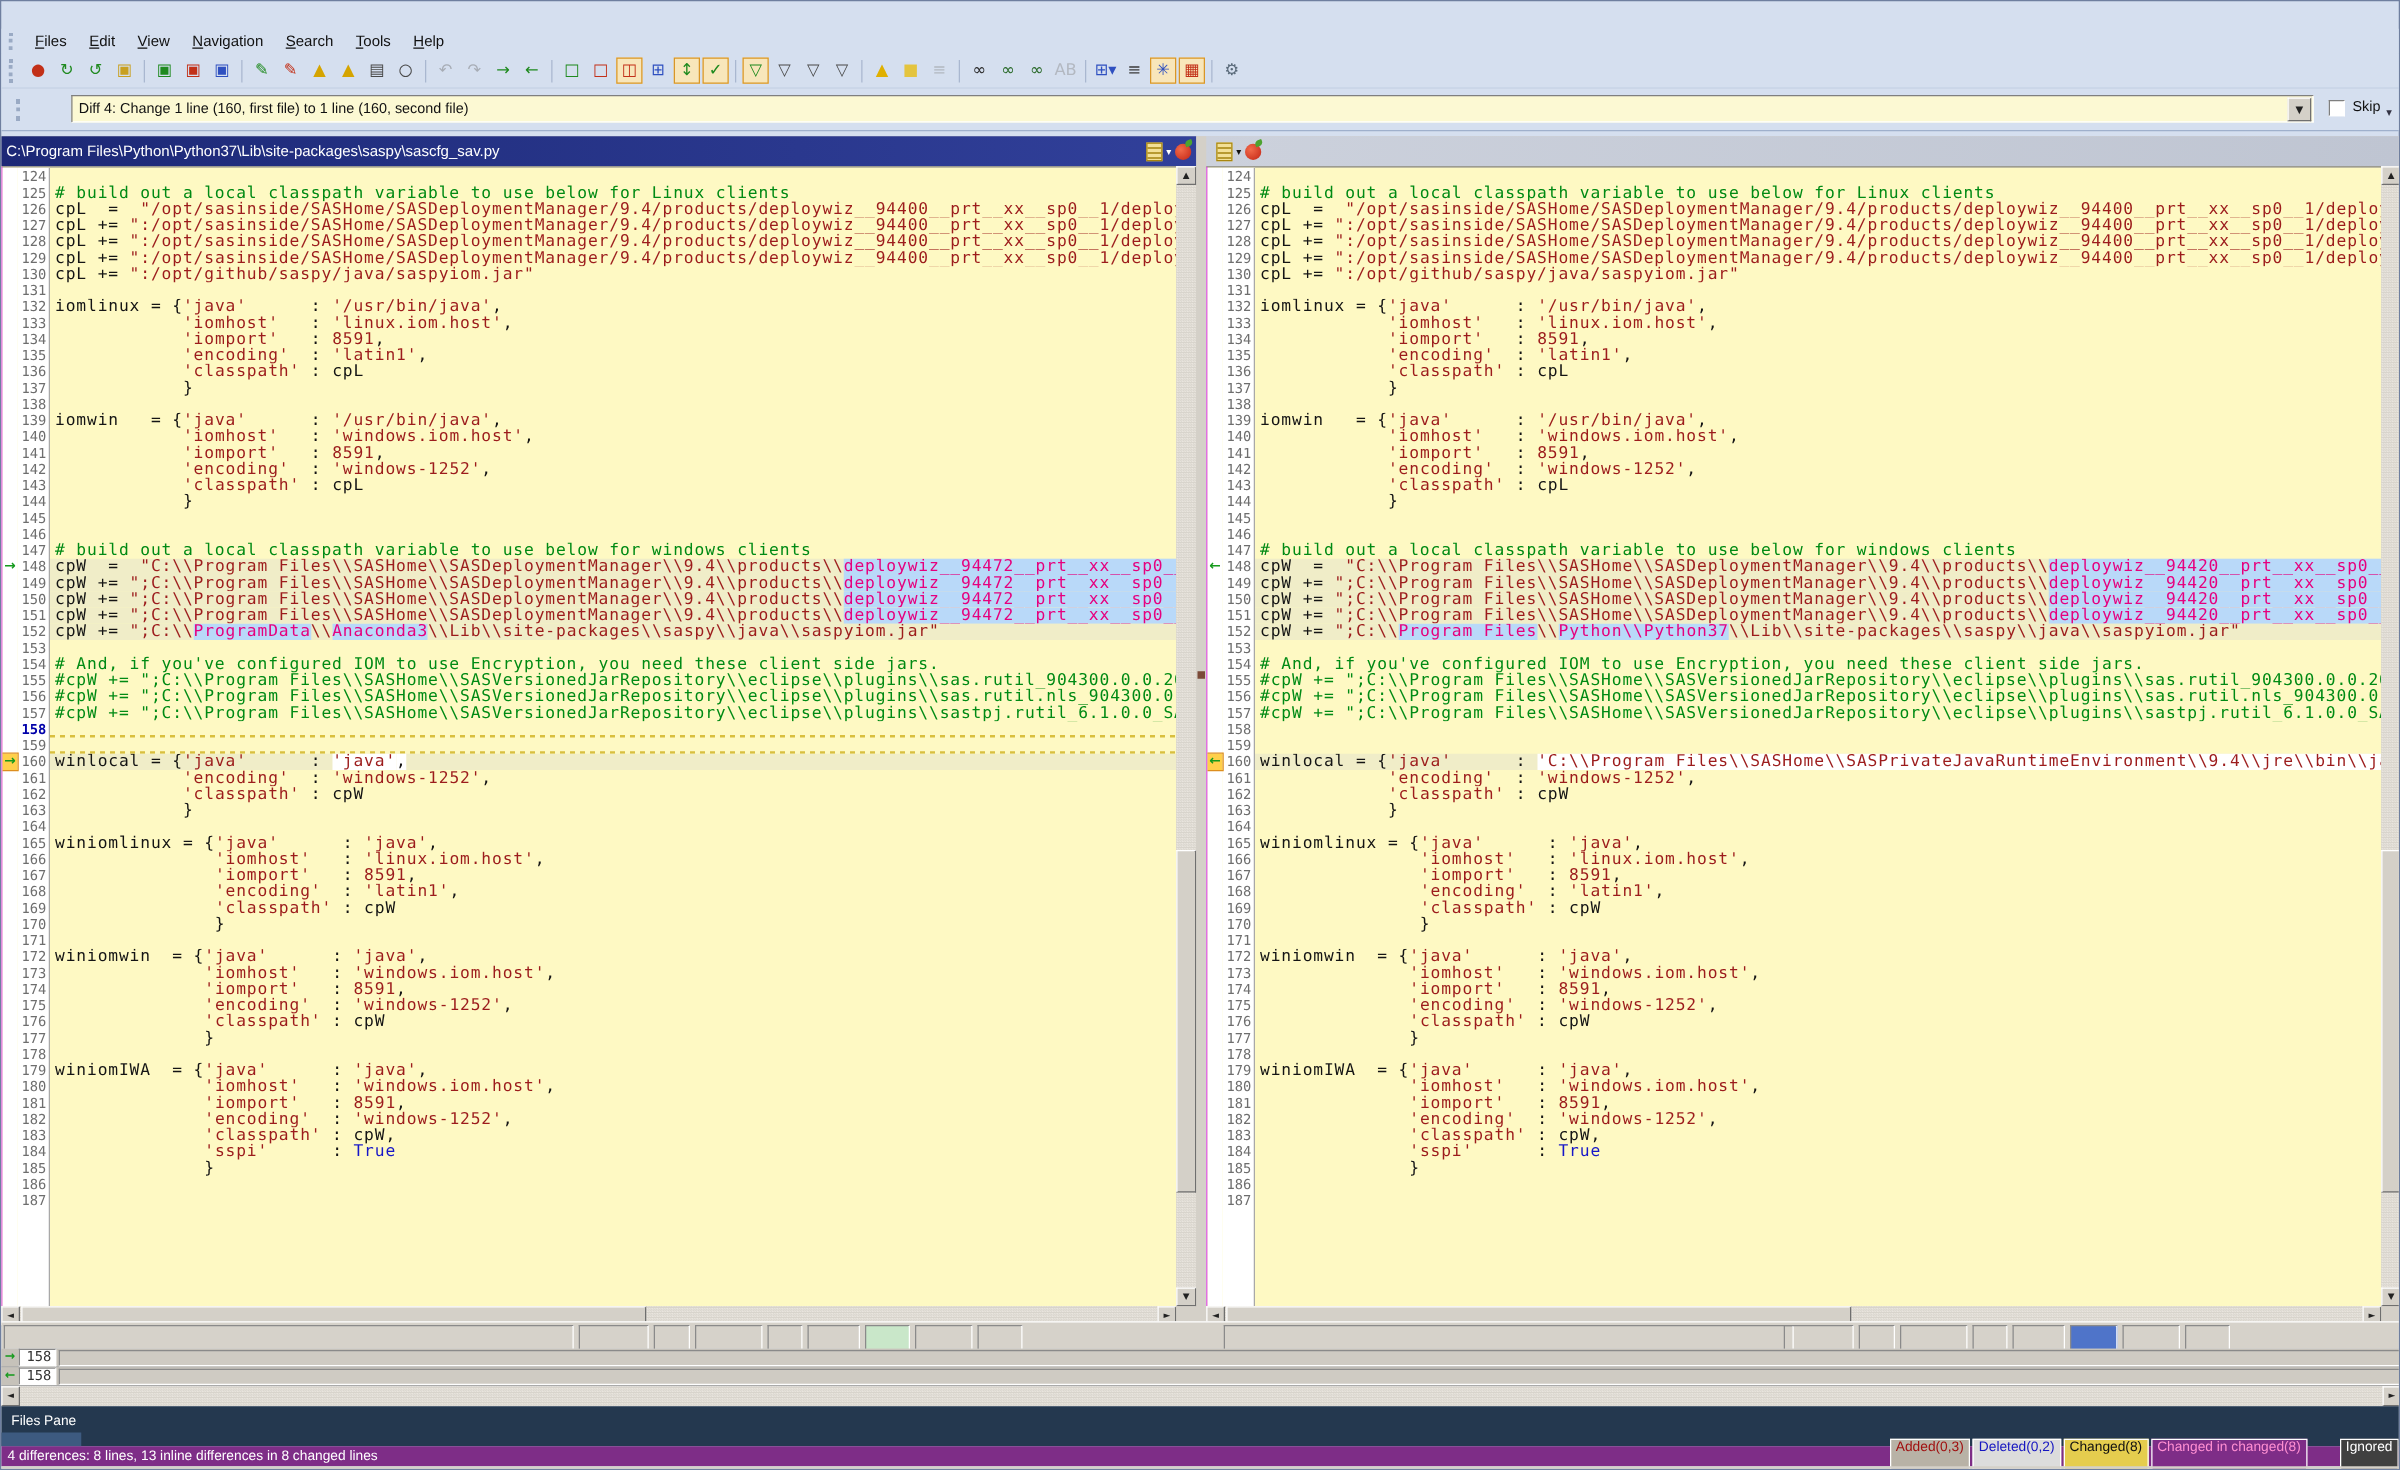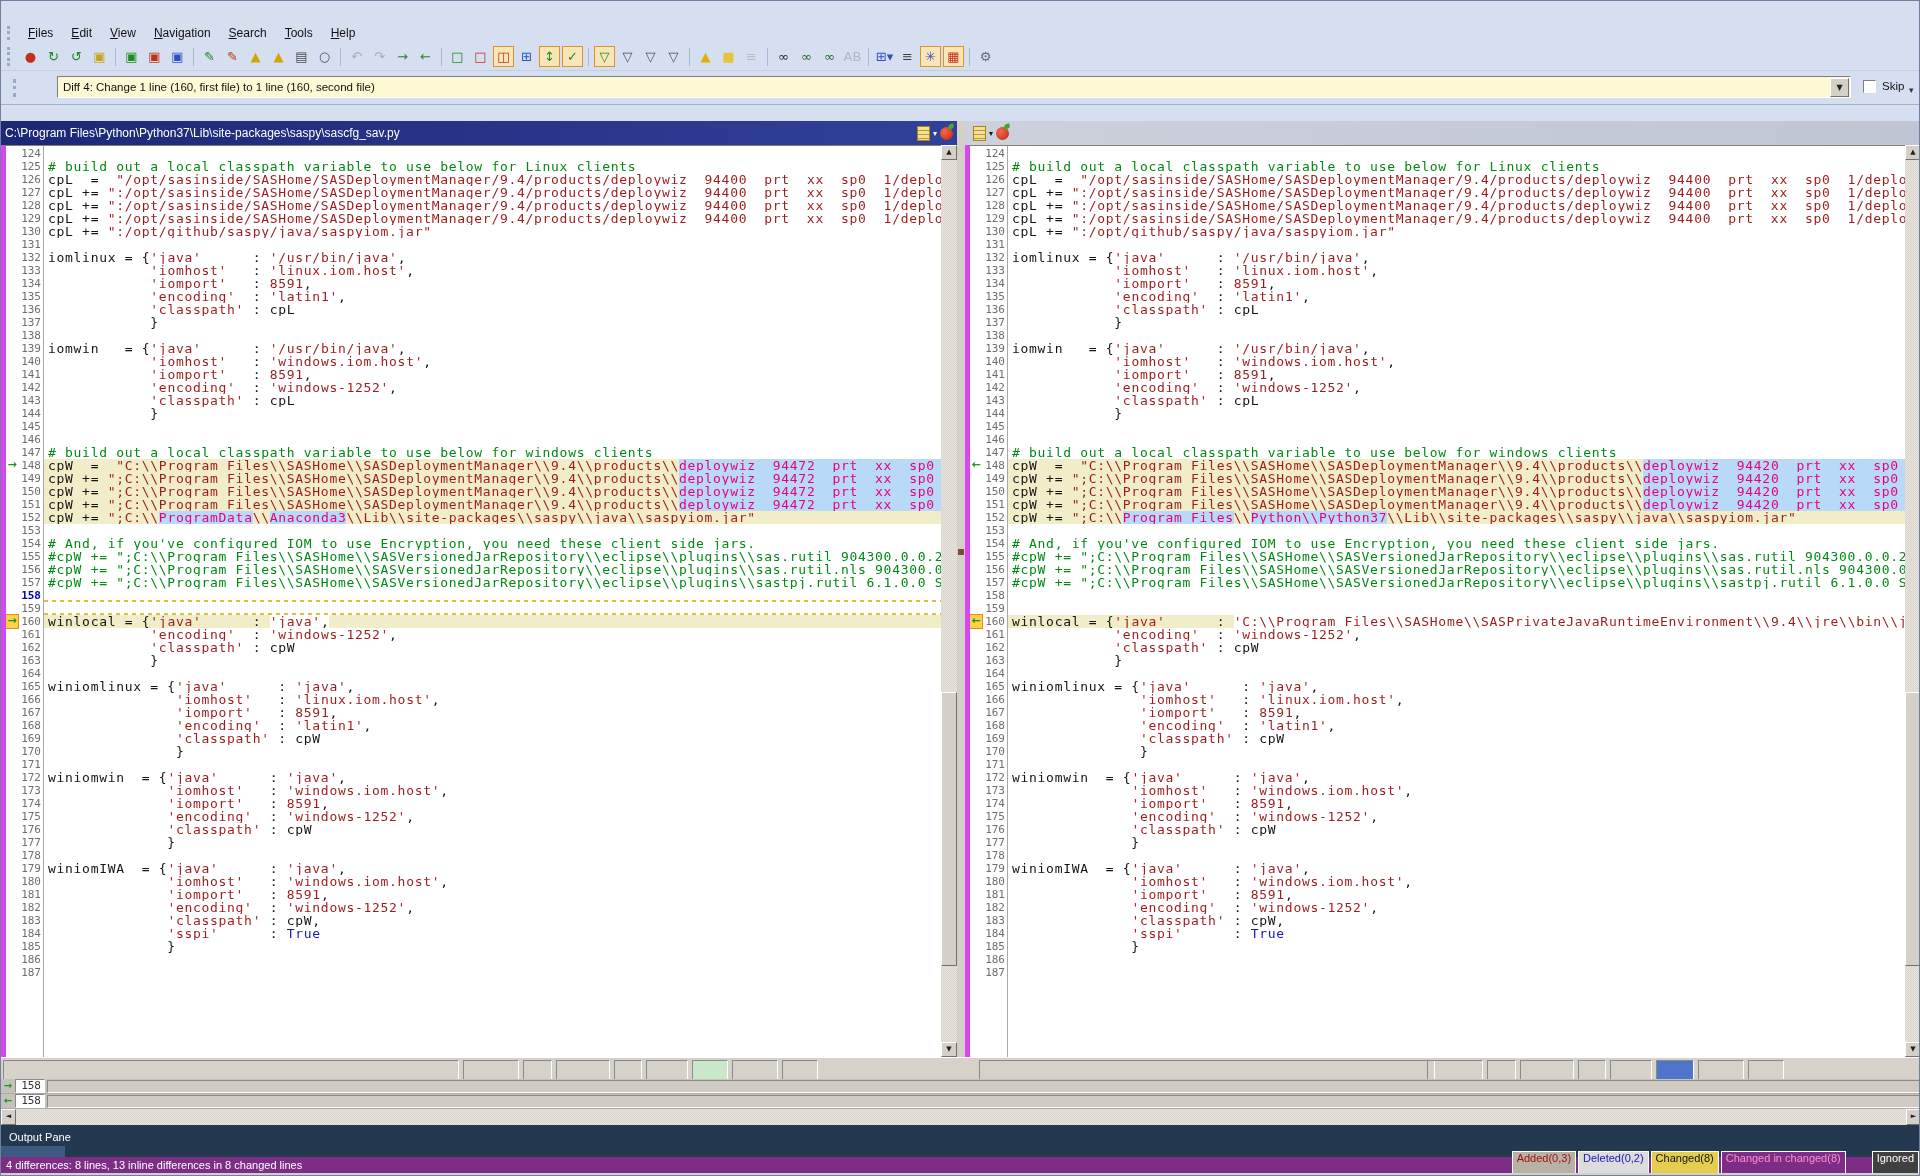--- a/index.html
+++ b/index.html
@@ -39,7 +39,7 @@
   #diffbar .grip{position:absolute;left:6px;top:8px;height:18px;}
 
   
-  #main{position:absolute;left:0;top:120px;width:1920px;height:952px;background:#d4d0c8;}
+  #main{position:absolute;left:0;top:108px;width:1920px;height:952px;background:#d4d0c8;}
   .pane{position:absolute;top:0;bottom:0;}
   #paneL{left:0;width:956px;}
   #paneR{left:964px;width:956px;}

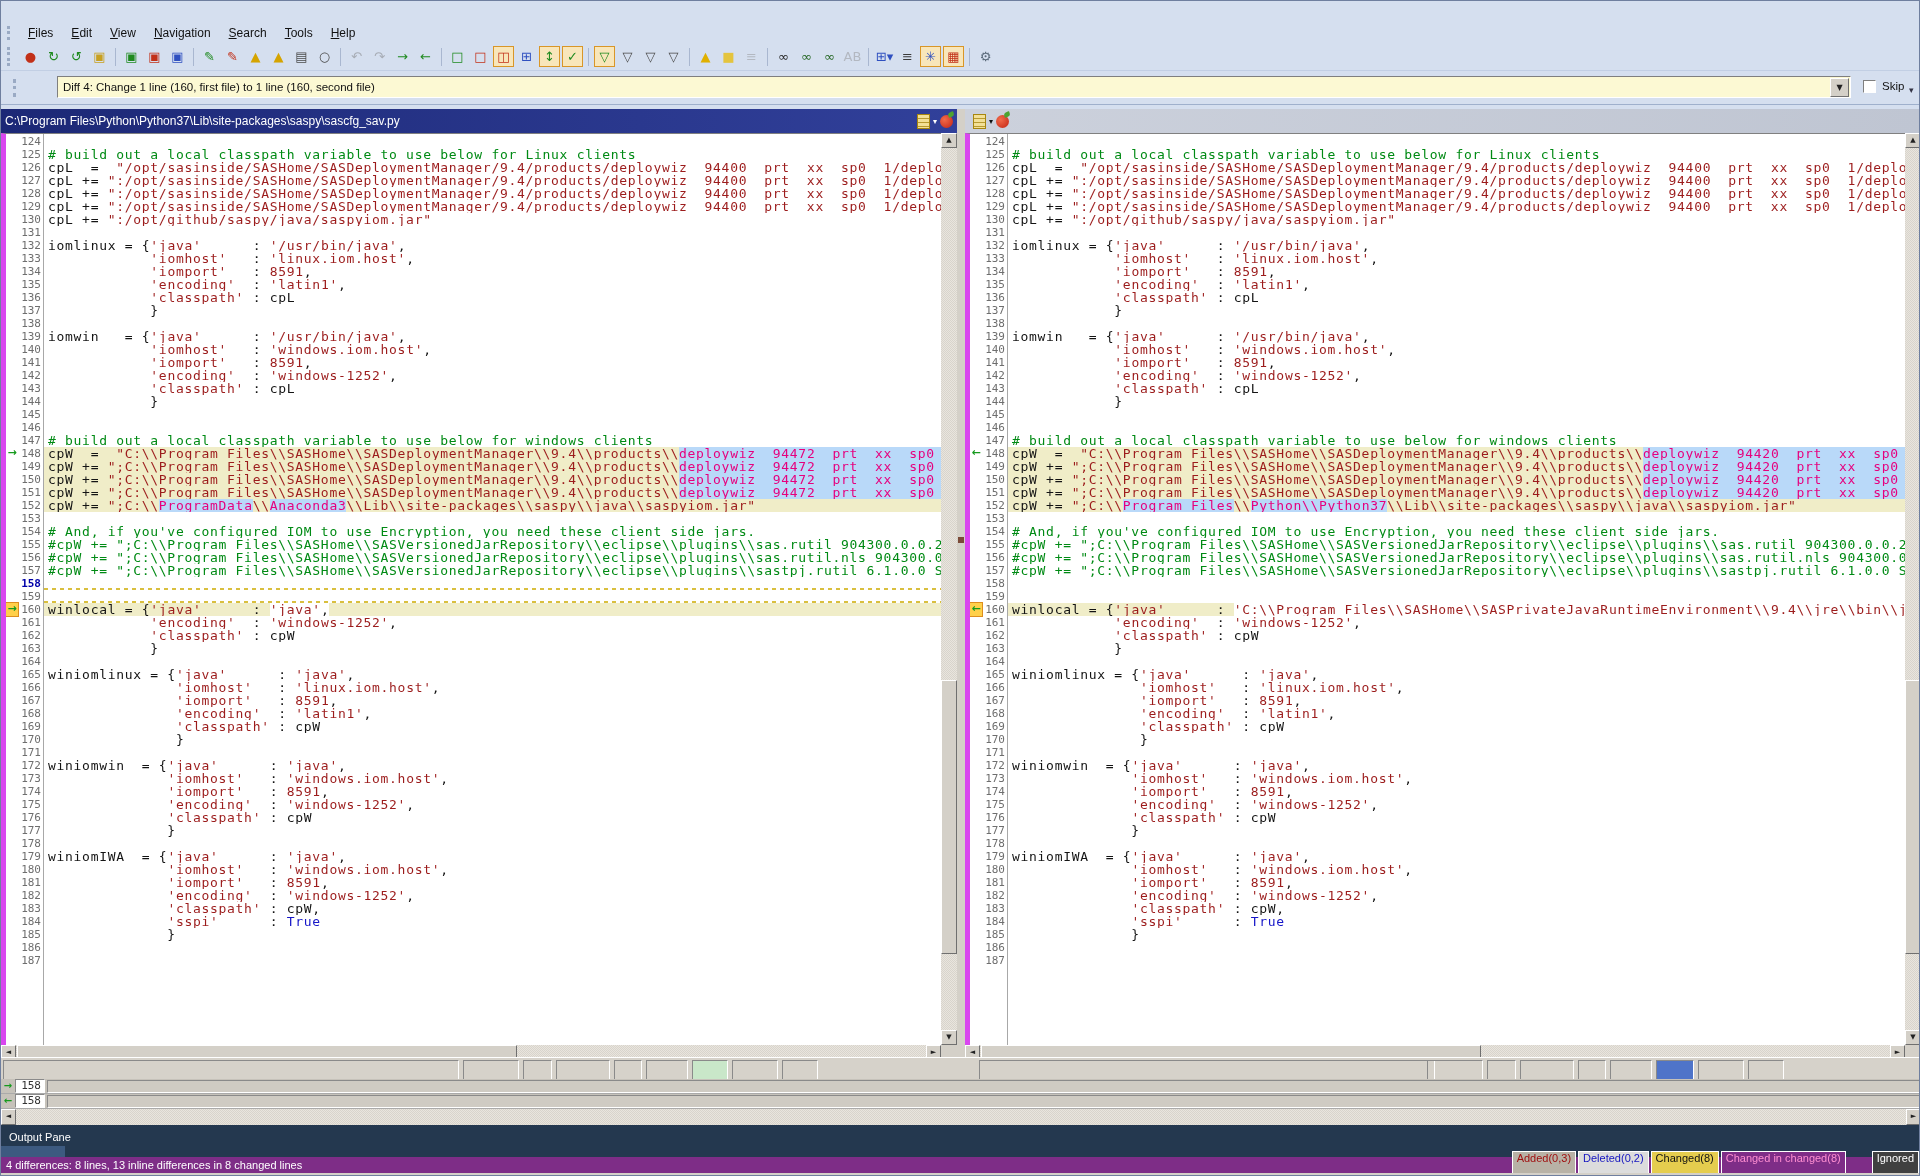--- a/index.html
+++ b/index.html
@@ -52,7 +52,7 @@
   .hicon-doc{width:13px;height:15px;background:#f3e096;border:1px solid #a8860f;margin-left:4px;flex:none;
      background-image:linear-gradient(#00000000 0 0),repeating-linear-gradient(#f3e096 0 3px,#b89a30 3px 4px);}
   .hicon-caret{font-size:8px;margin:0 3px;flex:none;color:inherit;}
-  .codebox{position:absolute;left:0;top:24px;right:16px;bottom:16px;background:#ffffff;border-left:5px solid #d946ef;border-top:1px solid #808080;overflow:hidden;}
+  .codebox{position:absolute;left:0;top:24px;right:16px;bottom:16px;background:#fef9c3;border-left:1px solid #d946ef;border-top:1px solid #808080;overflow:hidden;}
   .gutcol{position:absolute;left:0;top:0;bottom:0;width:12px;background:#fff;}
   .numcol{position:absolute;left:12px;top:0;bottom:0;width:26px;background:#fff;border-right:1px solid #a8a8a8;}
   .rows{position:absolute;left:0;top:1px;right:0;}

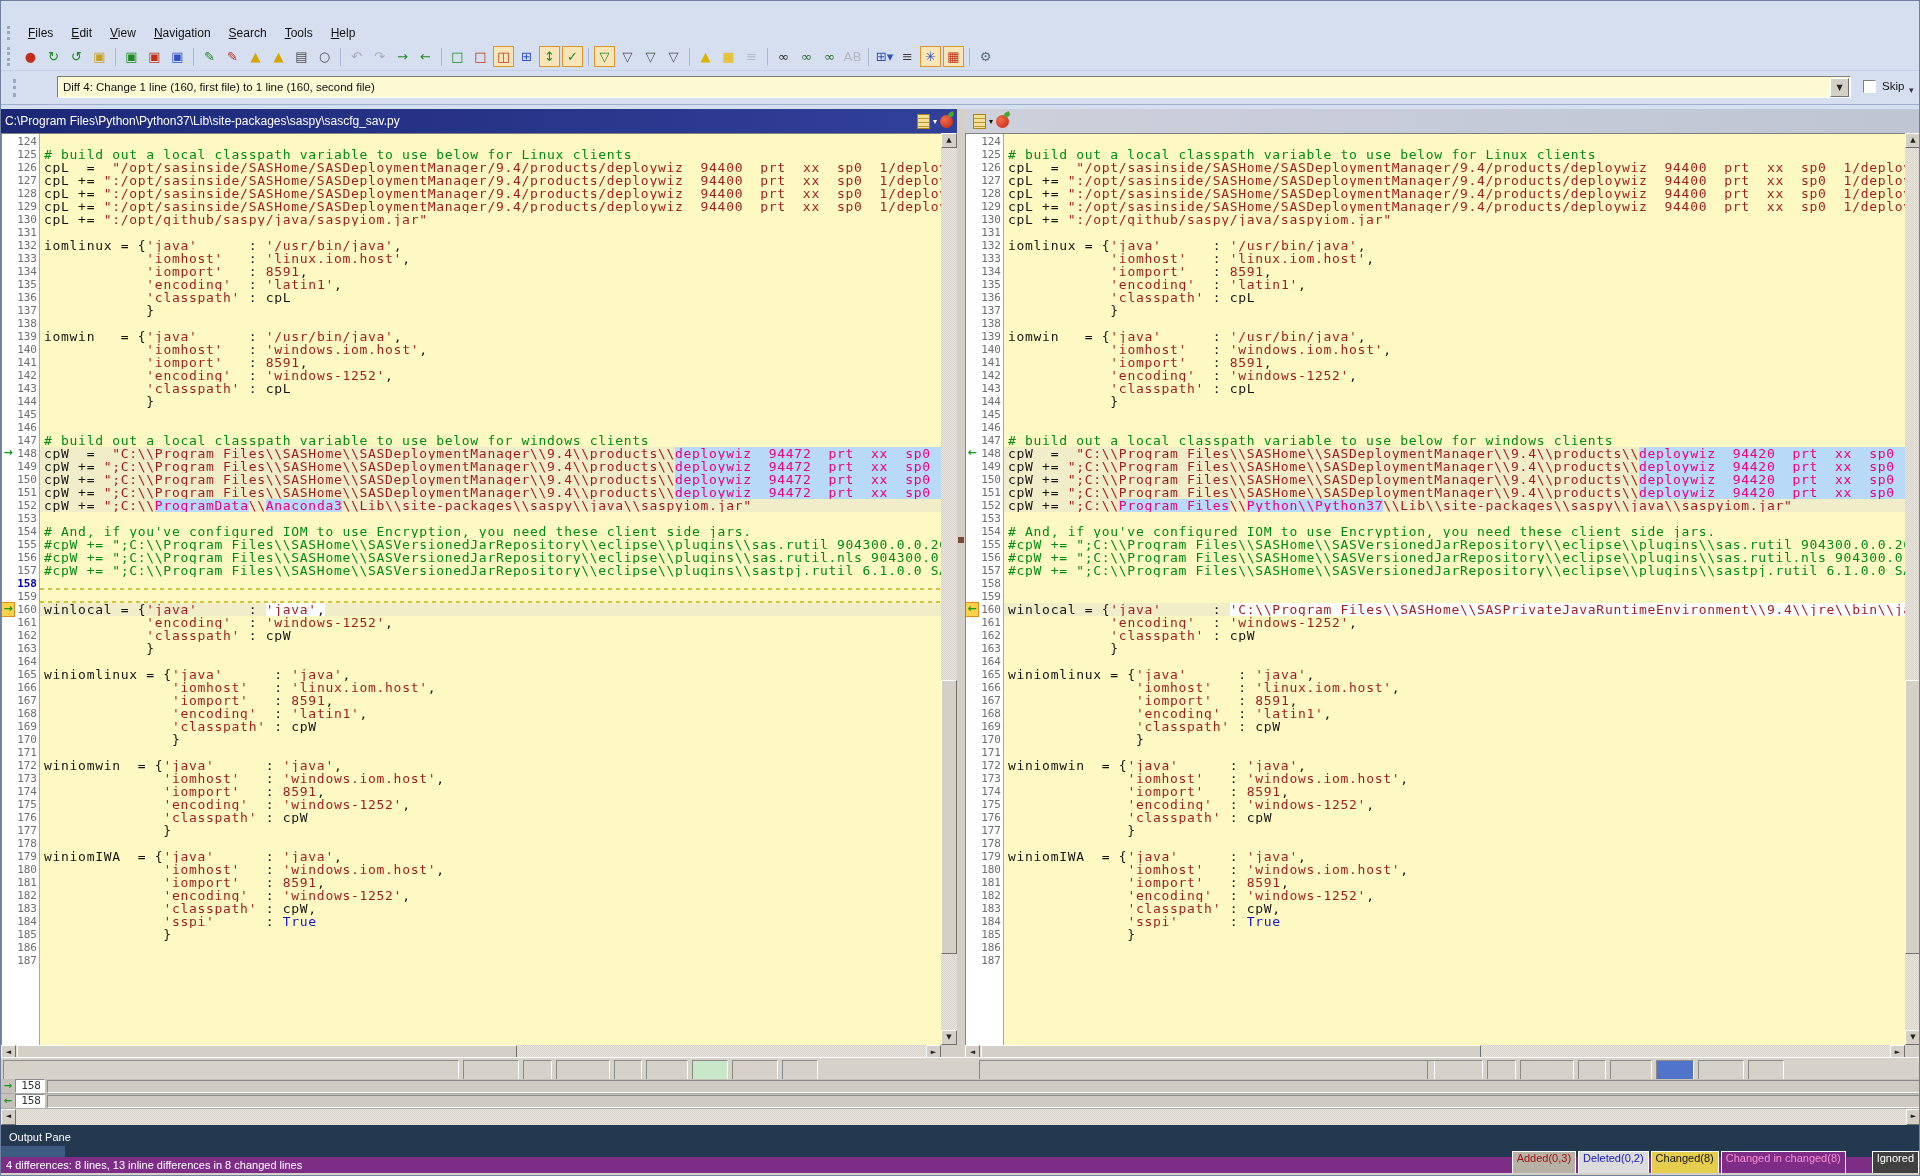--- a/index.html
+++ b/index.html
@@ -930,7 +930,7 @@
   </div>
 
   <div id="output">
-    <span id="output-label">Output Pane</span>
+    <span id="output-label">Files Pane</span>
     <span id="output-tab"></span>
   </div>
 

